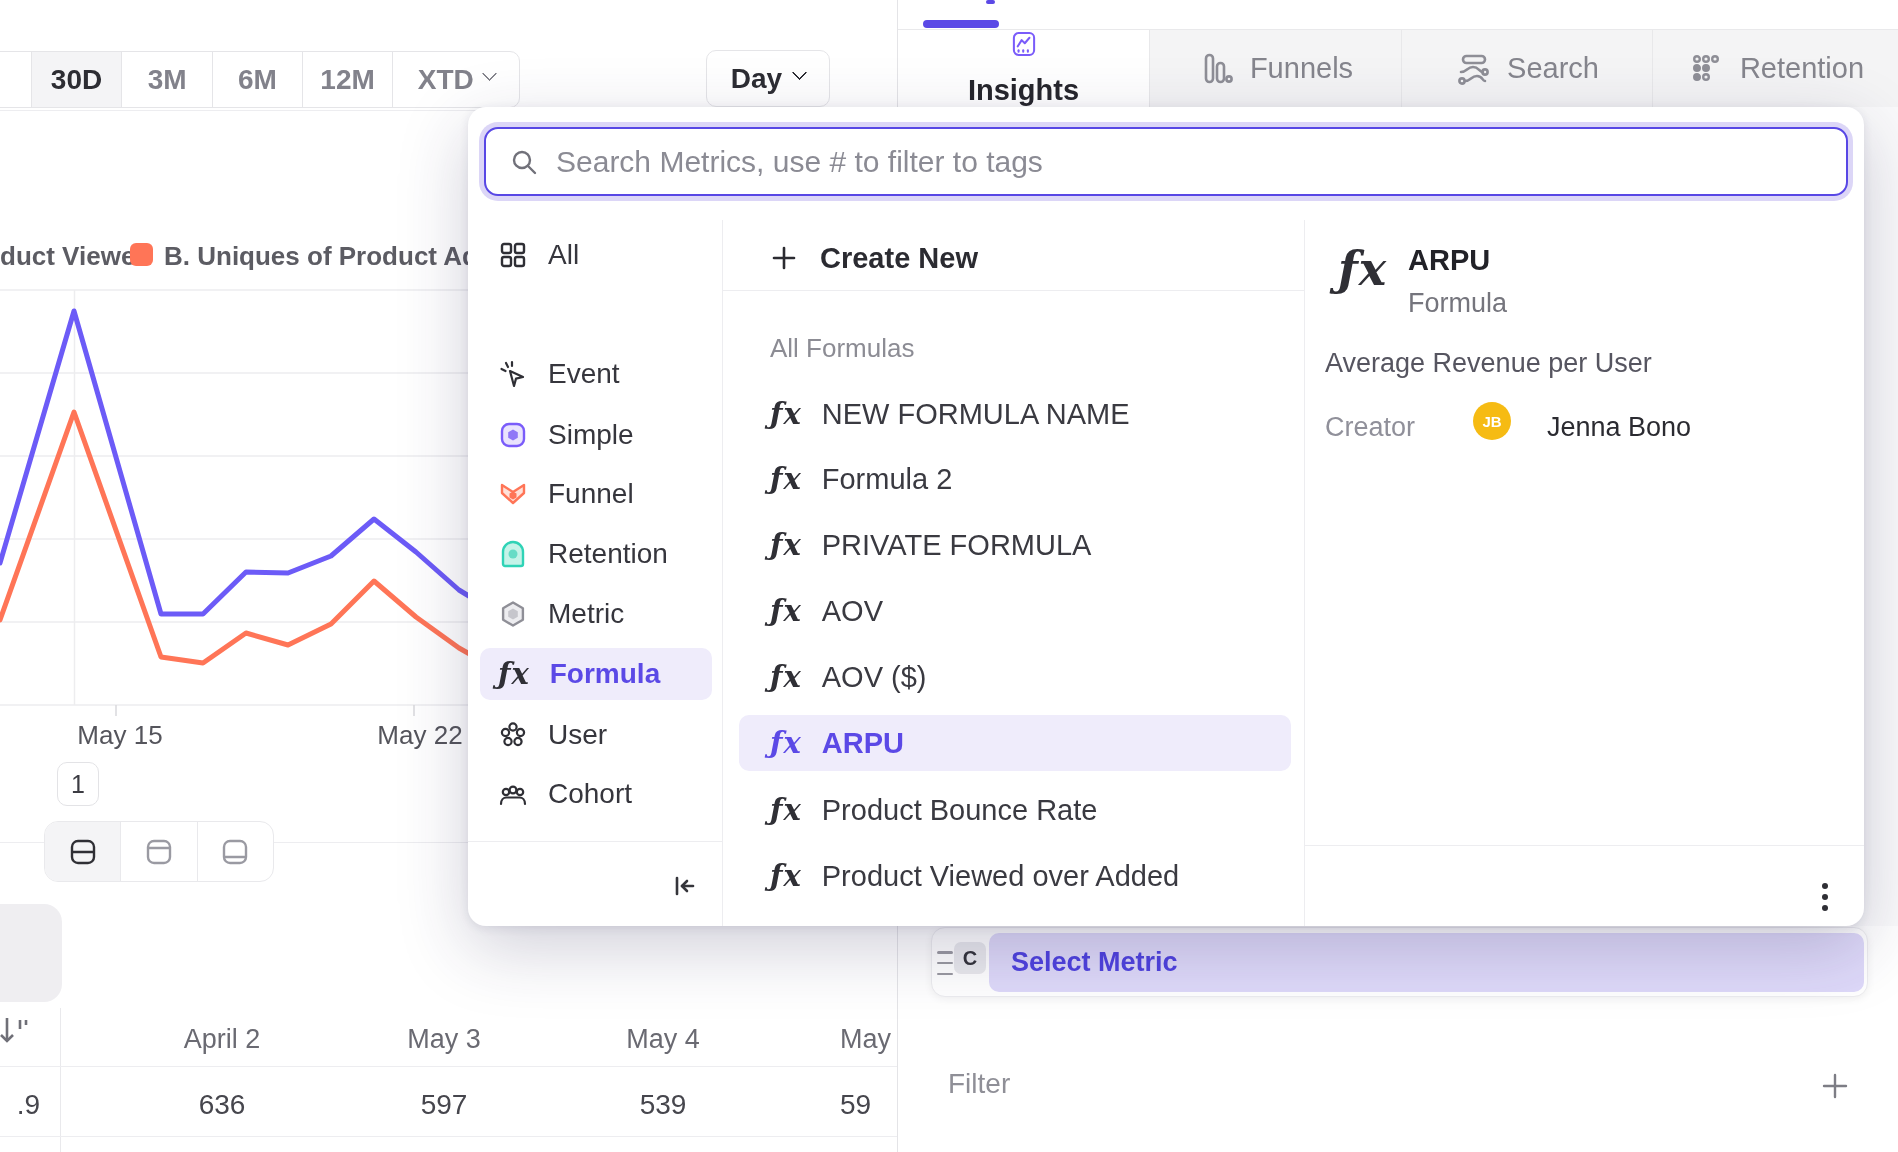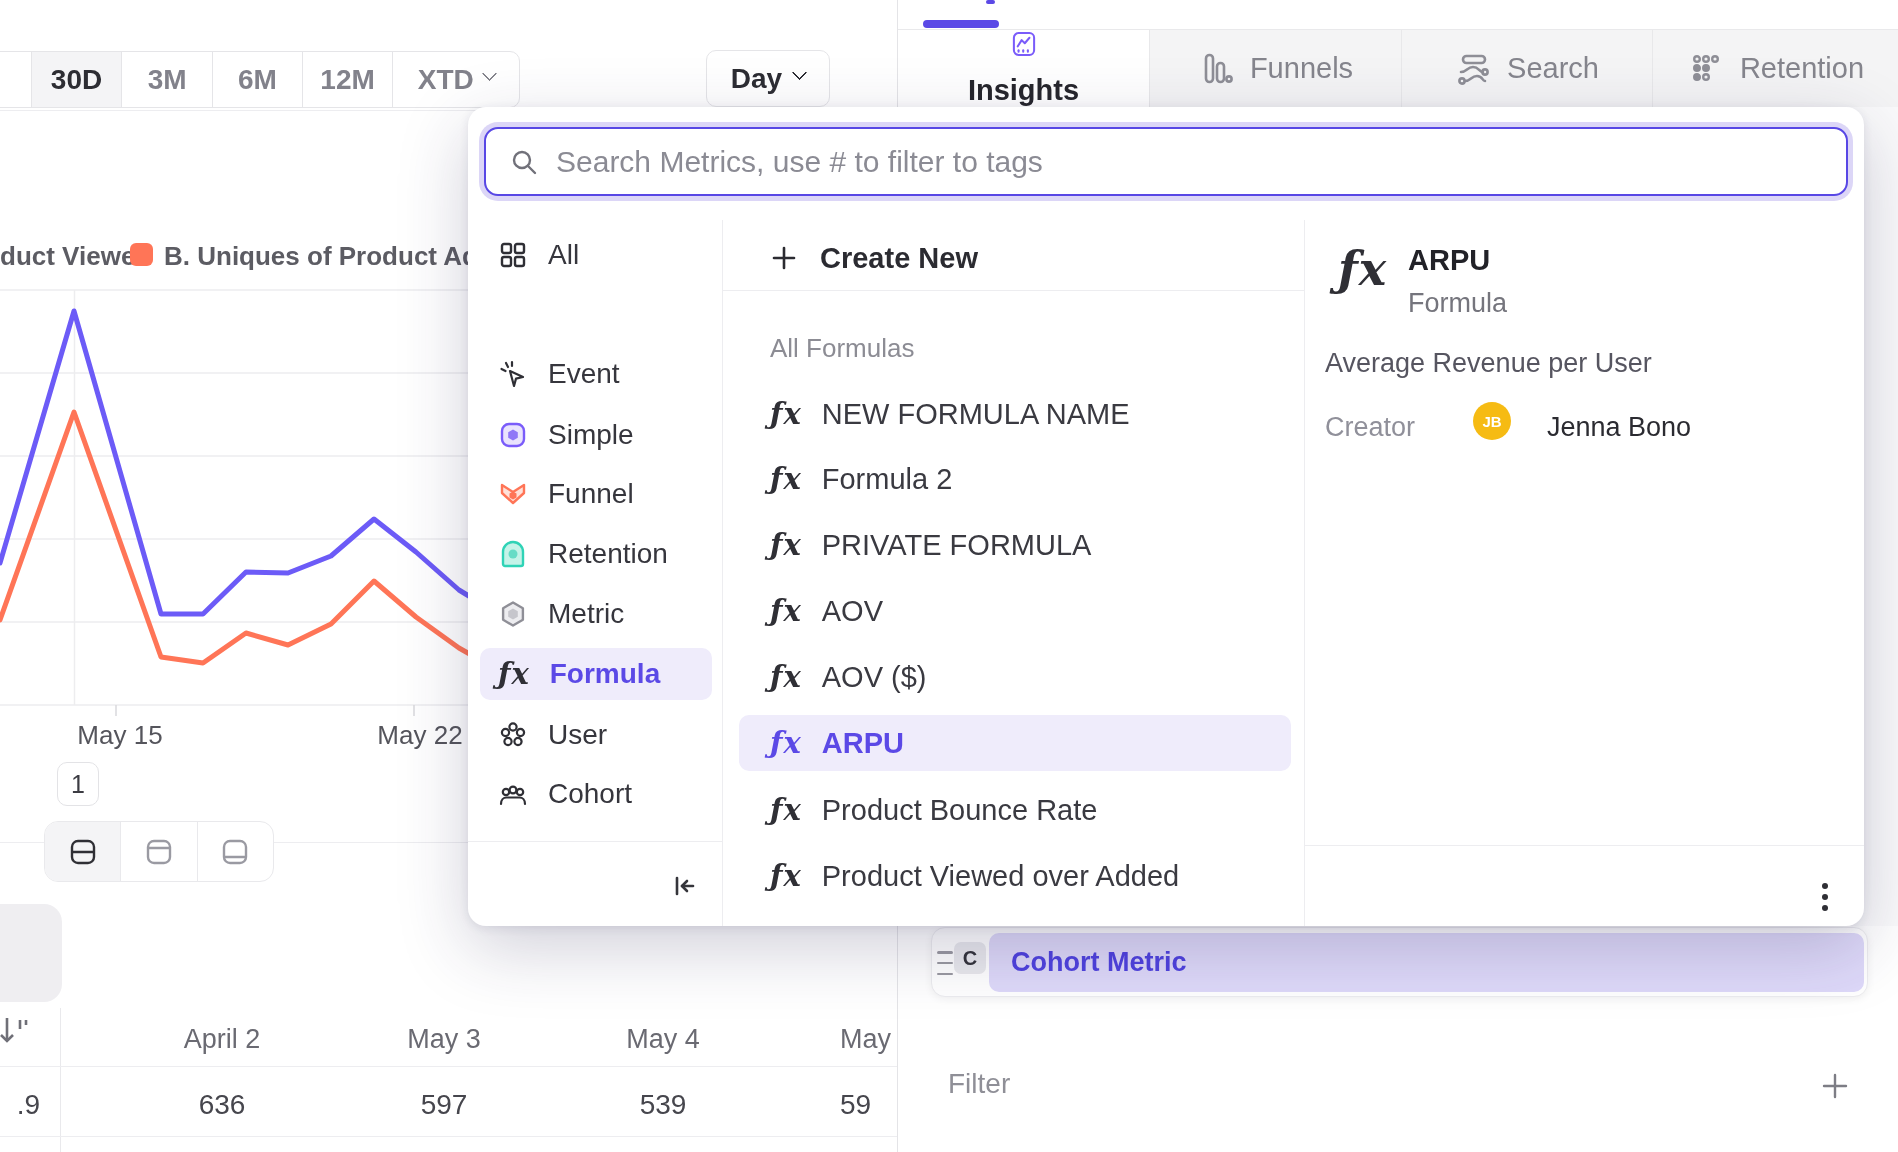--- a/index.html
+++ b/index.html
@@ -263,7 +263,7 @@
         </div>
       <div class="c-badge">C</div>
       <div class="metric-field">
-        <span>Cohort Metric</span>
+        <span>Select Metric</span>
       </div>
     </div>
 

